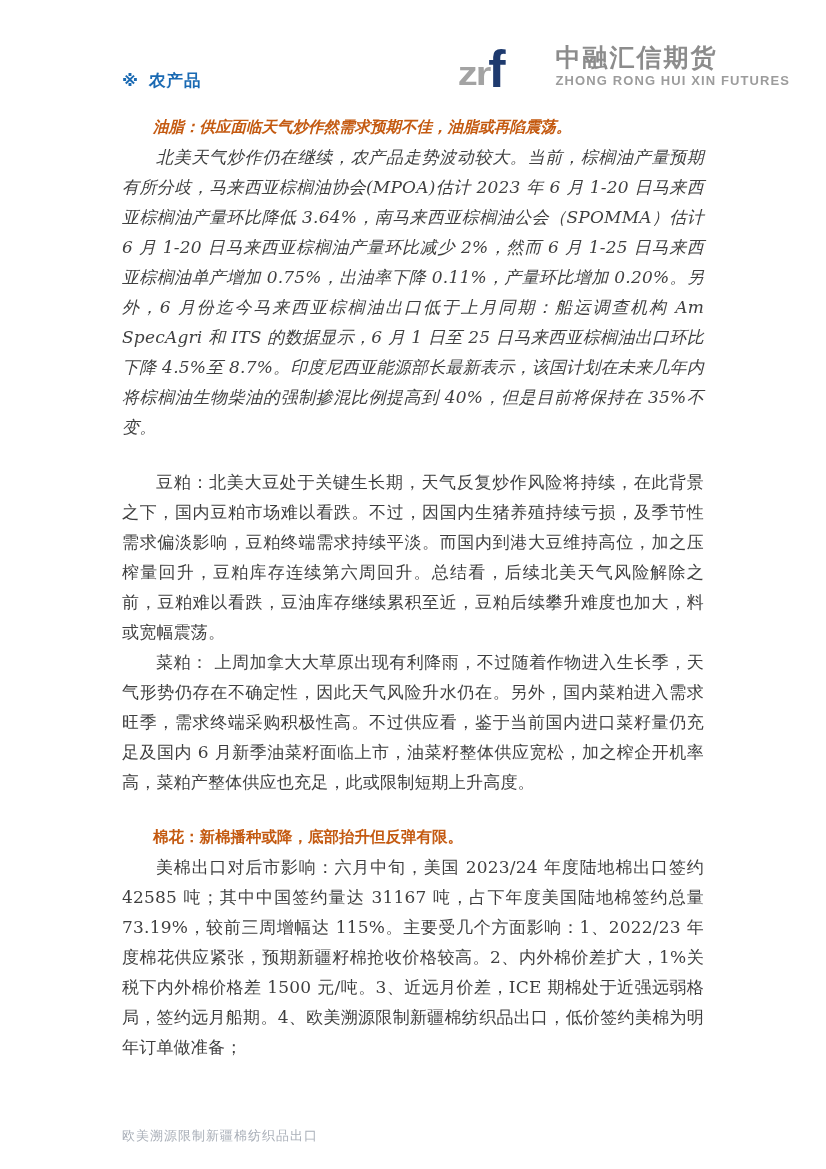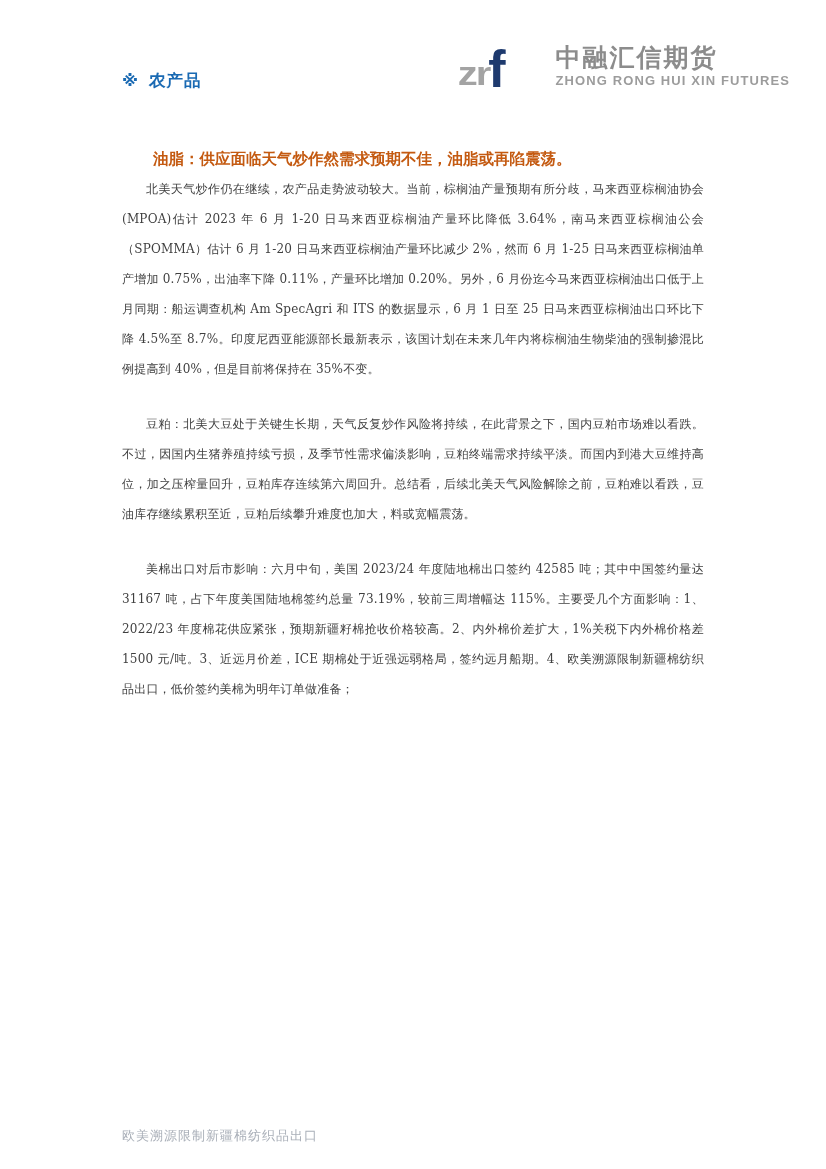--- a/index.html
+++ b/index.html
@@ -79,7 +79,7 @@
 
   
   .article { margin-top: 25px; }
-  .article.first { margin-top: 52px; }
+  .article.first { margin-top: 20px; font-style: italic; }
   .article h2 {
     color: #c45a11;
     font-size: 15.5px;

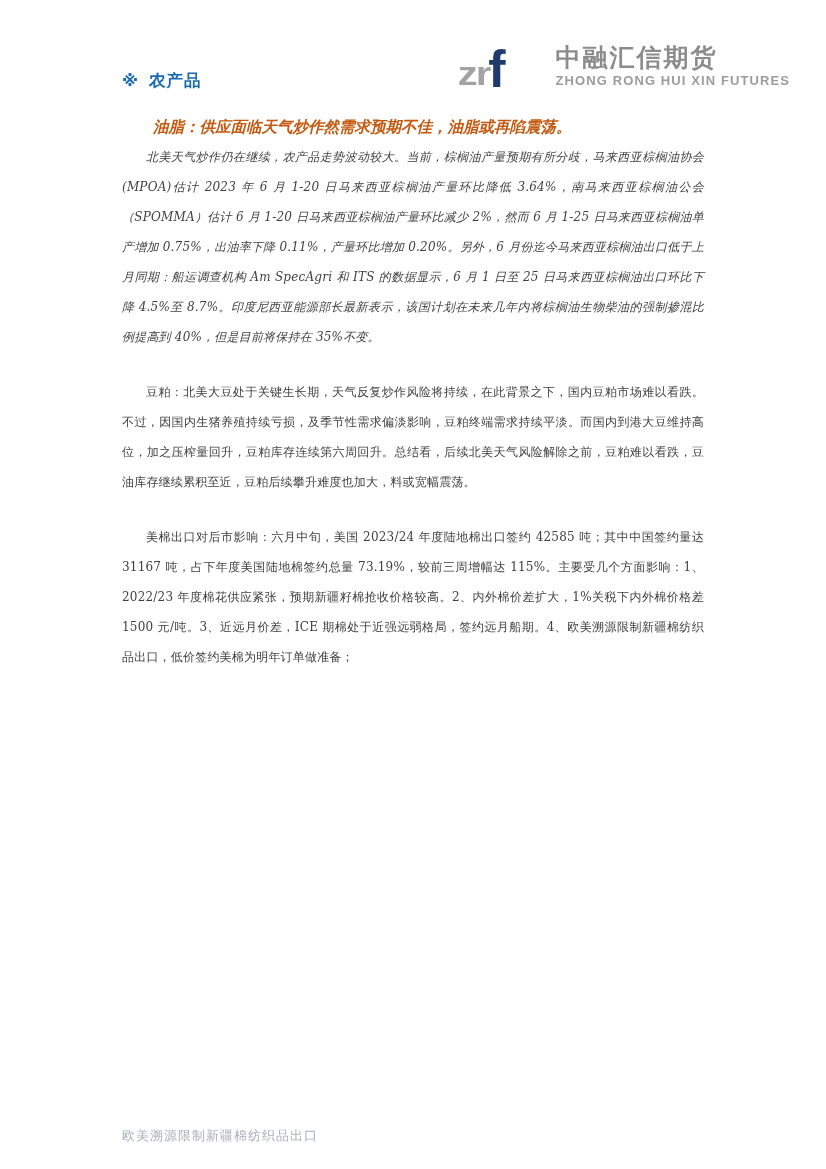--- a/index.html
+++ b/index.html
@@ -90,7 +90,7 @@
   }
   .article p {
     color: #3f3f3f;
-    font-size: 12px;
+    font-size: 17px;
     line-height: 30px;
     text-indent: 2em;
     text-align: justify;

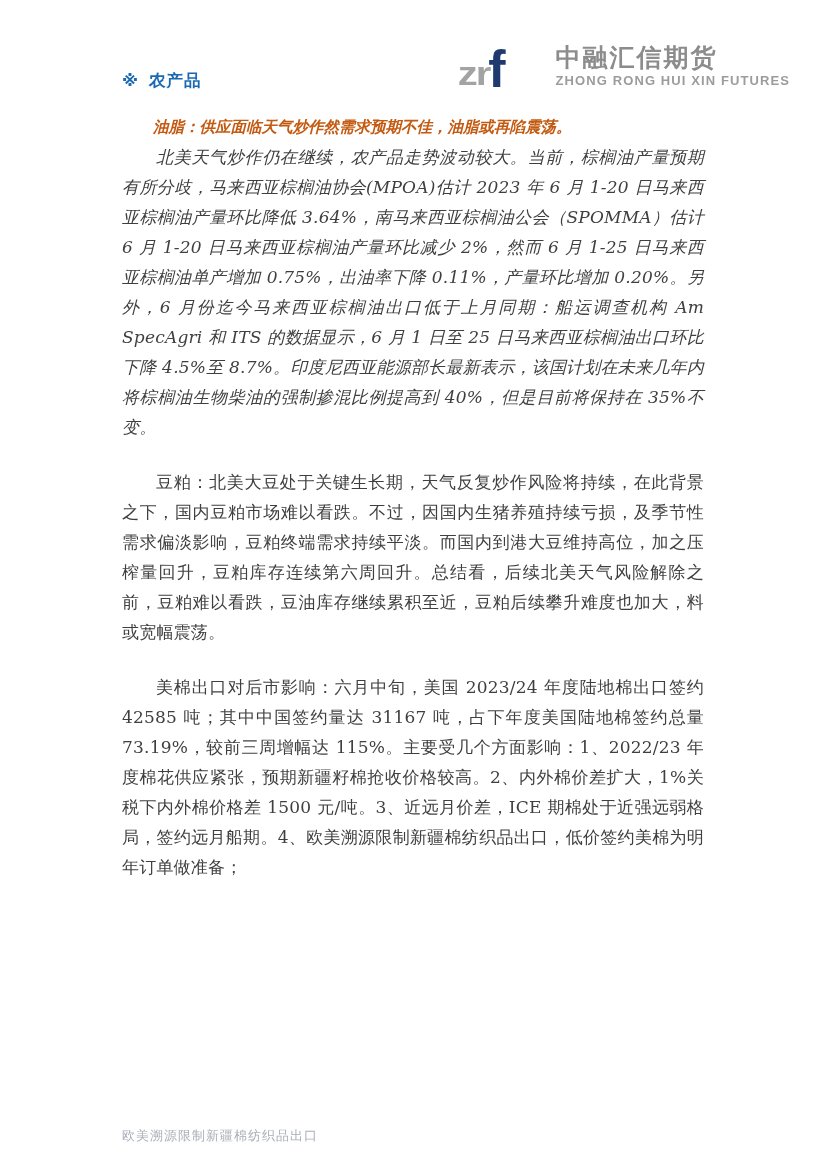--- a/index.html
+++ b/index.html
@@ -132,6 +132,7 @@
 
   <section class="article">
     <p>豆粕：北美大豆处于关键生长期，天气反复炒作风险将持续，在此背景之下，国内豆粕市场难以看跌。不过，因国内生猪养殖持续亏损，及季节性需求偏淡影响，豆粕终端需求持续平淡。而国内到港大豆维持高位，加之压榨量回升，豆粕库存连续第六周回升。总结看，后续北美天气风险解除之前，豆粕难以看跌，豆油库存继续累积至近，豆粕后续攀升难度也加大，料或宽幅震荡。</p>
+    <p>菜粕： 上周加拿大大草原出现有利降雨，不过随着作物进入生长季，天气形势仍存在不确定性，因此天气风险升水仍在。另外，国内菜粕进入需求旺季，需求终端采购积极性高。不过供应看，鉴于当前国内进口菜籽量仍充足及国内 6 月新季油菜籽面临上市，油菜籽整体供应宽松，加之榨企开机率高，菜粕产整体供应也充足，此或限制短期上升高度。</p>
   </section>
 
   <section class="article">

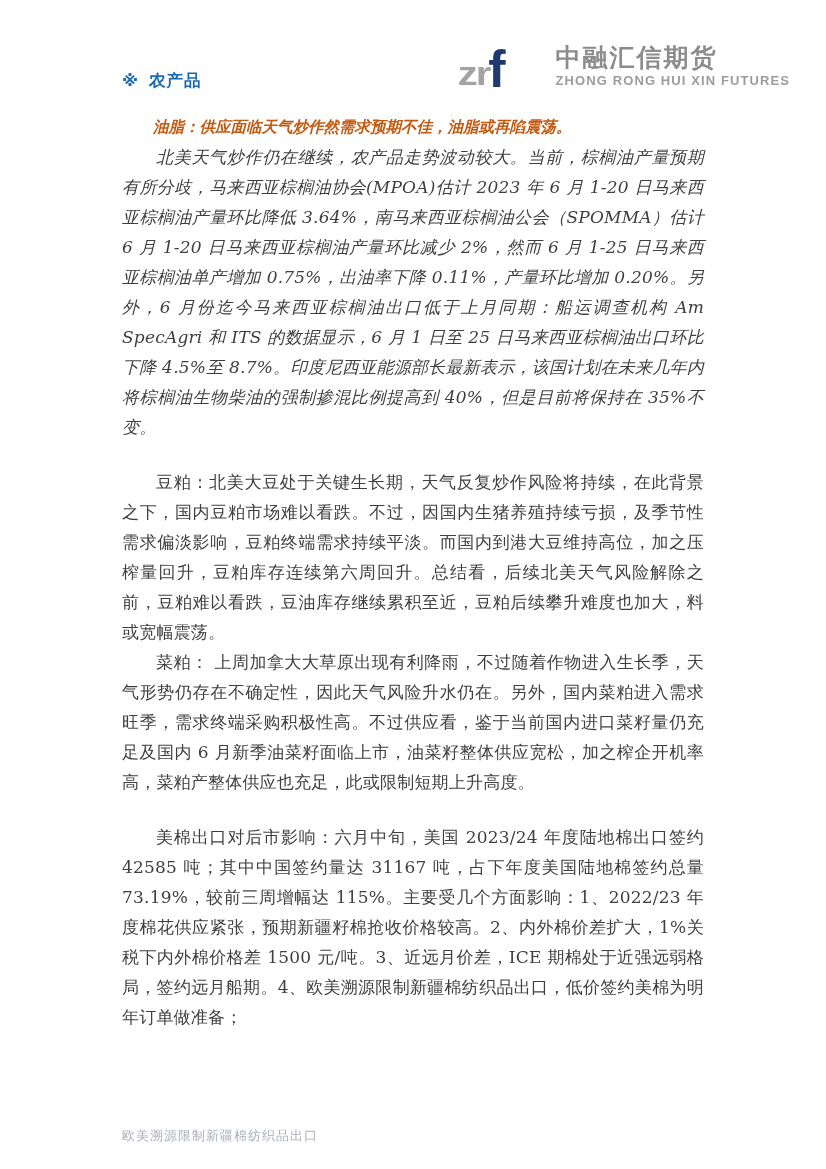--- a/index.html
+++ b/index.html
@@ -136,6 +136,7 @@
   </section>
 
   <section class="article">
+    <h2>棉花：新棉播种或降，底部抬升但反弹有限。</h2>
     <p>美棉出口对后市影响：六月中旬，美国 2023/24 年度陆地棉出口签约 42585 吨；其中中国签约量达 31167 吨，占下年度美国陆地棉签约总量 73.19%，较前三周增幅达 115%。主要受几个方面影响：1、2022/23 年度棉花供应紧张，预期新疆籽棉抢收价格较高。2、内外棉价差扩大，1%关税下内外棉价格差 1500 元/吨。3、近远月价差，ICE 期棉处于近强远弱格局，签约远月船期。4、欧美溯源限制新疆棉纺织品出口，低价签约美棉为明年订单做准备；</p>
 
   </section>

